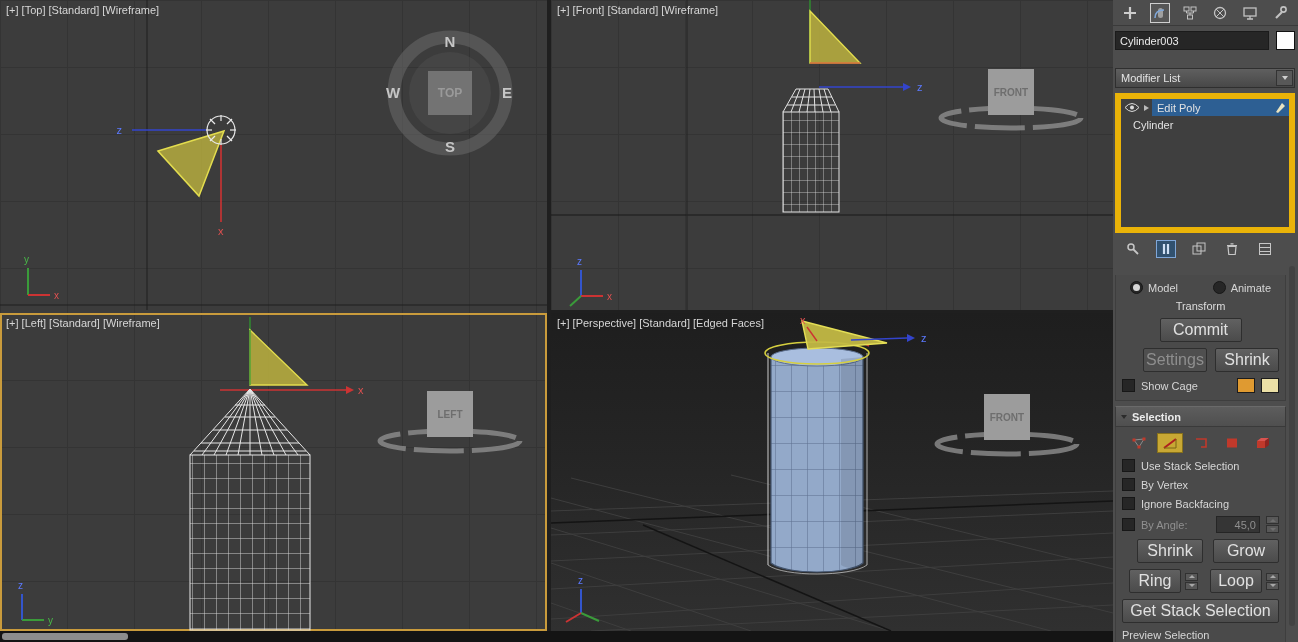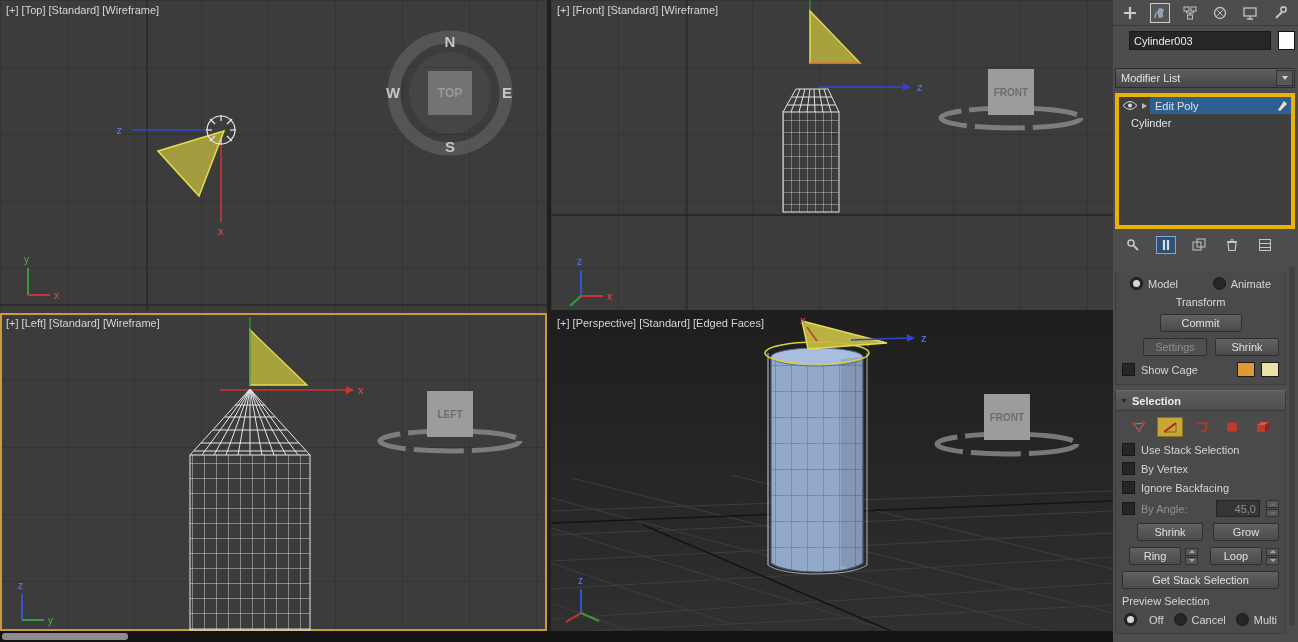--- a/index.html
+++ b/index.html
@@ -28,7 +28,7 @@
   .tab{width:20px;height:20px;display:flex;align-items:center;justify-content:center;}
   .tab.active{outline:1px solid #cfcfcf;outline-offset:-1px;background:#565656;}
 
-  .name-row{display:flex;align-items:flex-start;padding:5px 3px 2px 16px;}
+  .name-row{display:flex;align-items:flex-start;padding:5px 3px 2px 2px;}
   .name-field{width:148px;height:17px;background:#262626;border:1px solid #1b1b1b;color:#ececec;display:flex;align-items:center;padding:0 4px;}
   .color-swatch{width:17px;height:17px;background:#fdfdfd;border:1px solid #101010;margin-left:7px;}
 

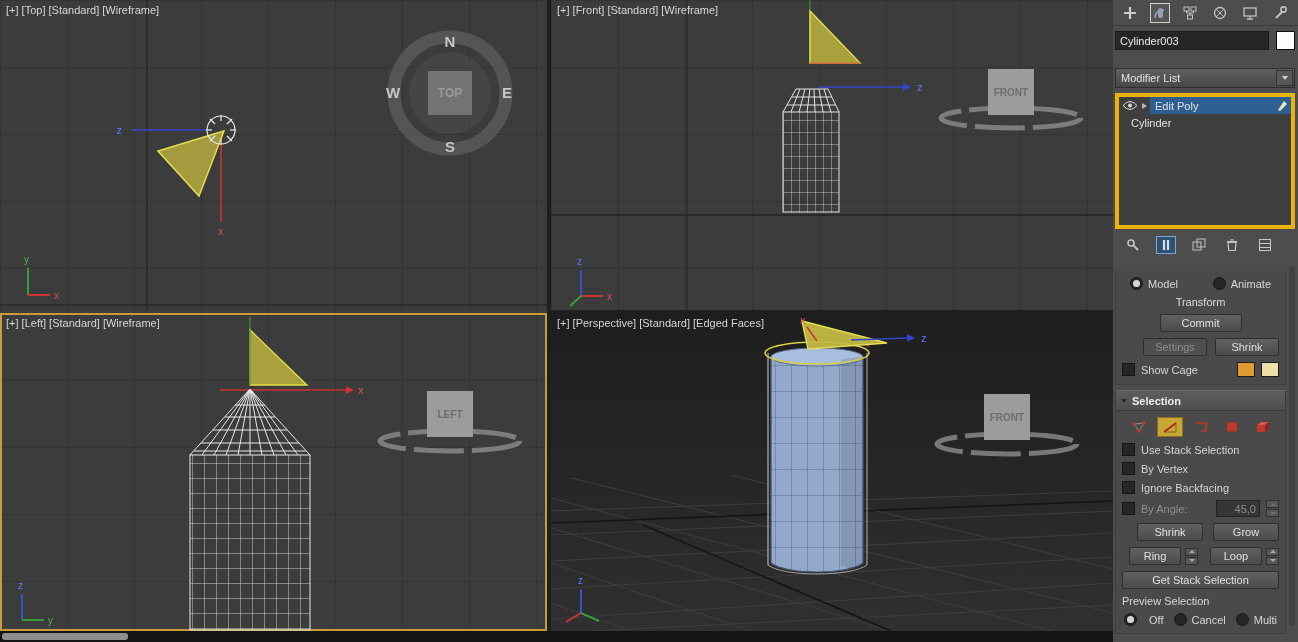--- a/index.html
+++ b/index.html
@@ -36,7 +36,7 @@
   .dd-btn{margin-left:auto;width:15px;height:14px;background:#585858;border:1px solid #333;display:flex;align-items:center;justify-content:center;}
   .tri-down{width:0;height:0;border-top:4px solid #d0d0d0;border-left:3.5px solid transparent;border-right:3.5px solid transparent;}
 
-  .stack{margin:5px 3px 0 2px;height:128px;background:#3f3f3f;border:4px solid #eab308;}
+  .stack{margin:5px 3px 0 2px;height:128px;background:#3f3f3f;border:6px solid #eab308;}
   .stack-row{height:17px;display:flex;align-items:center;color:#e2e2e2;}
   .eye{width:22px;display:flex;justify-content:center;}
   .exp-tri{width:0;height:0;border-left:5px solid #b9b9b9;border-top:3.5px solid transparent;border-bottom:3.5px solid transparent;margin:0 3px 0 1px;}

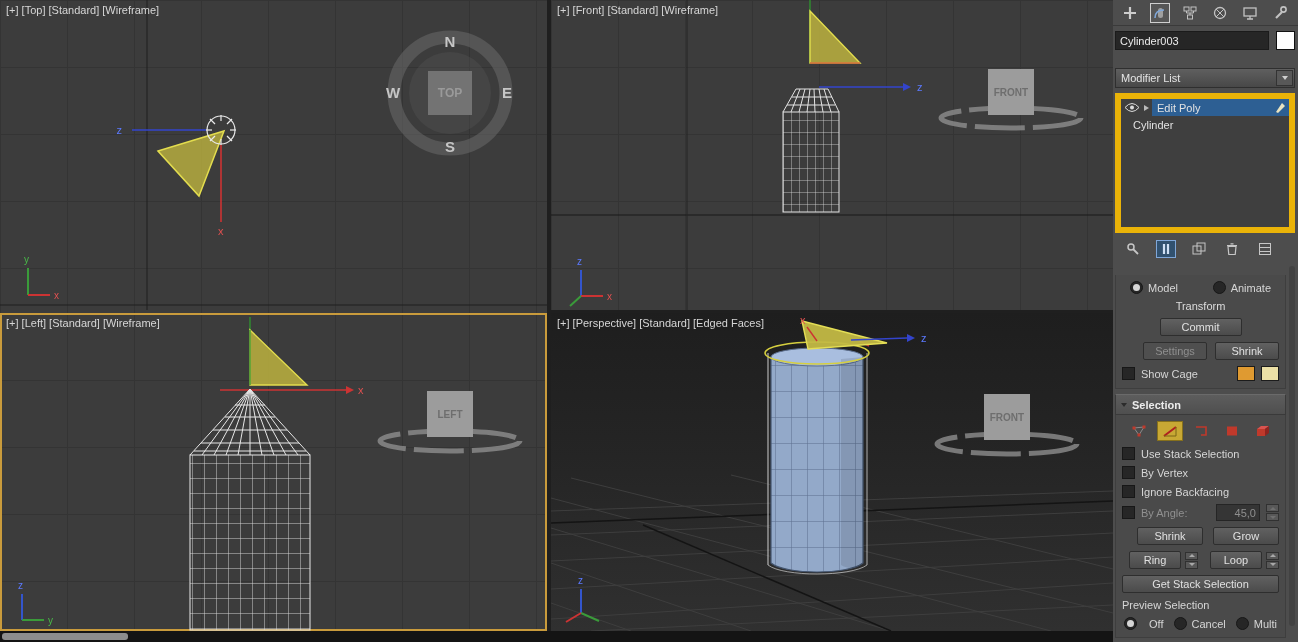--- a/index.html
+++ b/index.html
@@ -54,7 +54,7 @@
   .rhead-tri{width:0;height:0;border-top:4px solid #2b2b2b;border-left:3.5px solid transparent;border-right:3.5px solid transparent;}
   .ro-body{background:#4a4a4a;border:1px solid #3e3e3e;border-top:none;padding:6px 6px 7px;display:flex;flex-direction:column;gap:6px;}
 
-  .btn{background:linear-gradient(#616161,#4b4b4b);border:1px solid #2e2e2e;border-radius:2px;color:#e0e0e0;font-size:11px;height:18px;display:flex;align-items:center;justify-content:center;box-sizing:border-box;}
+  .btn{background:linear-gradient(#616161,#4b4b4b);border:1px solid #2e2e2e;border-radius:2px;color:#e0e0e0;font-size:16px;height:24px;display:flex;align-items:center;justify-content:center;box-sizing:border-box;}
   .btn.disabled{color:#8e8e8e;background:#4f4f4f;}
   .row{display:flex;align-items:center;gap:6px;}
   .row.center{justify-content:flex-end;}

